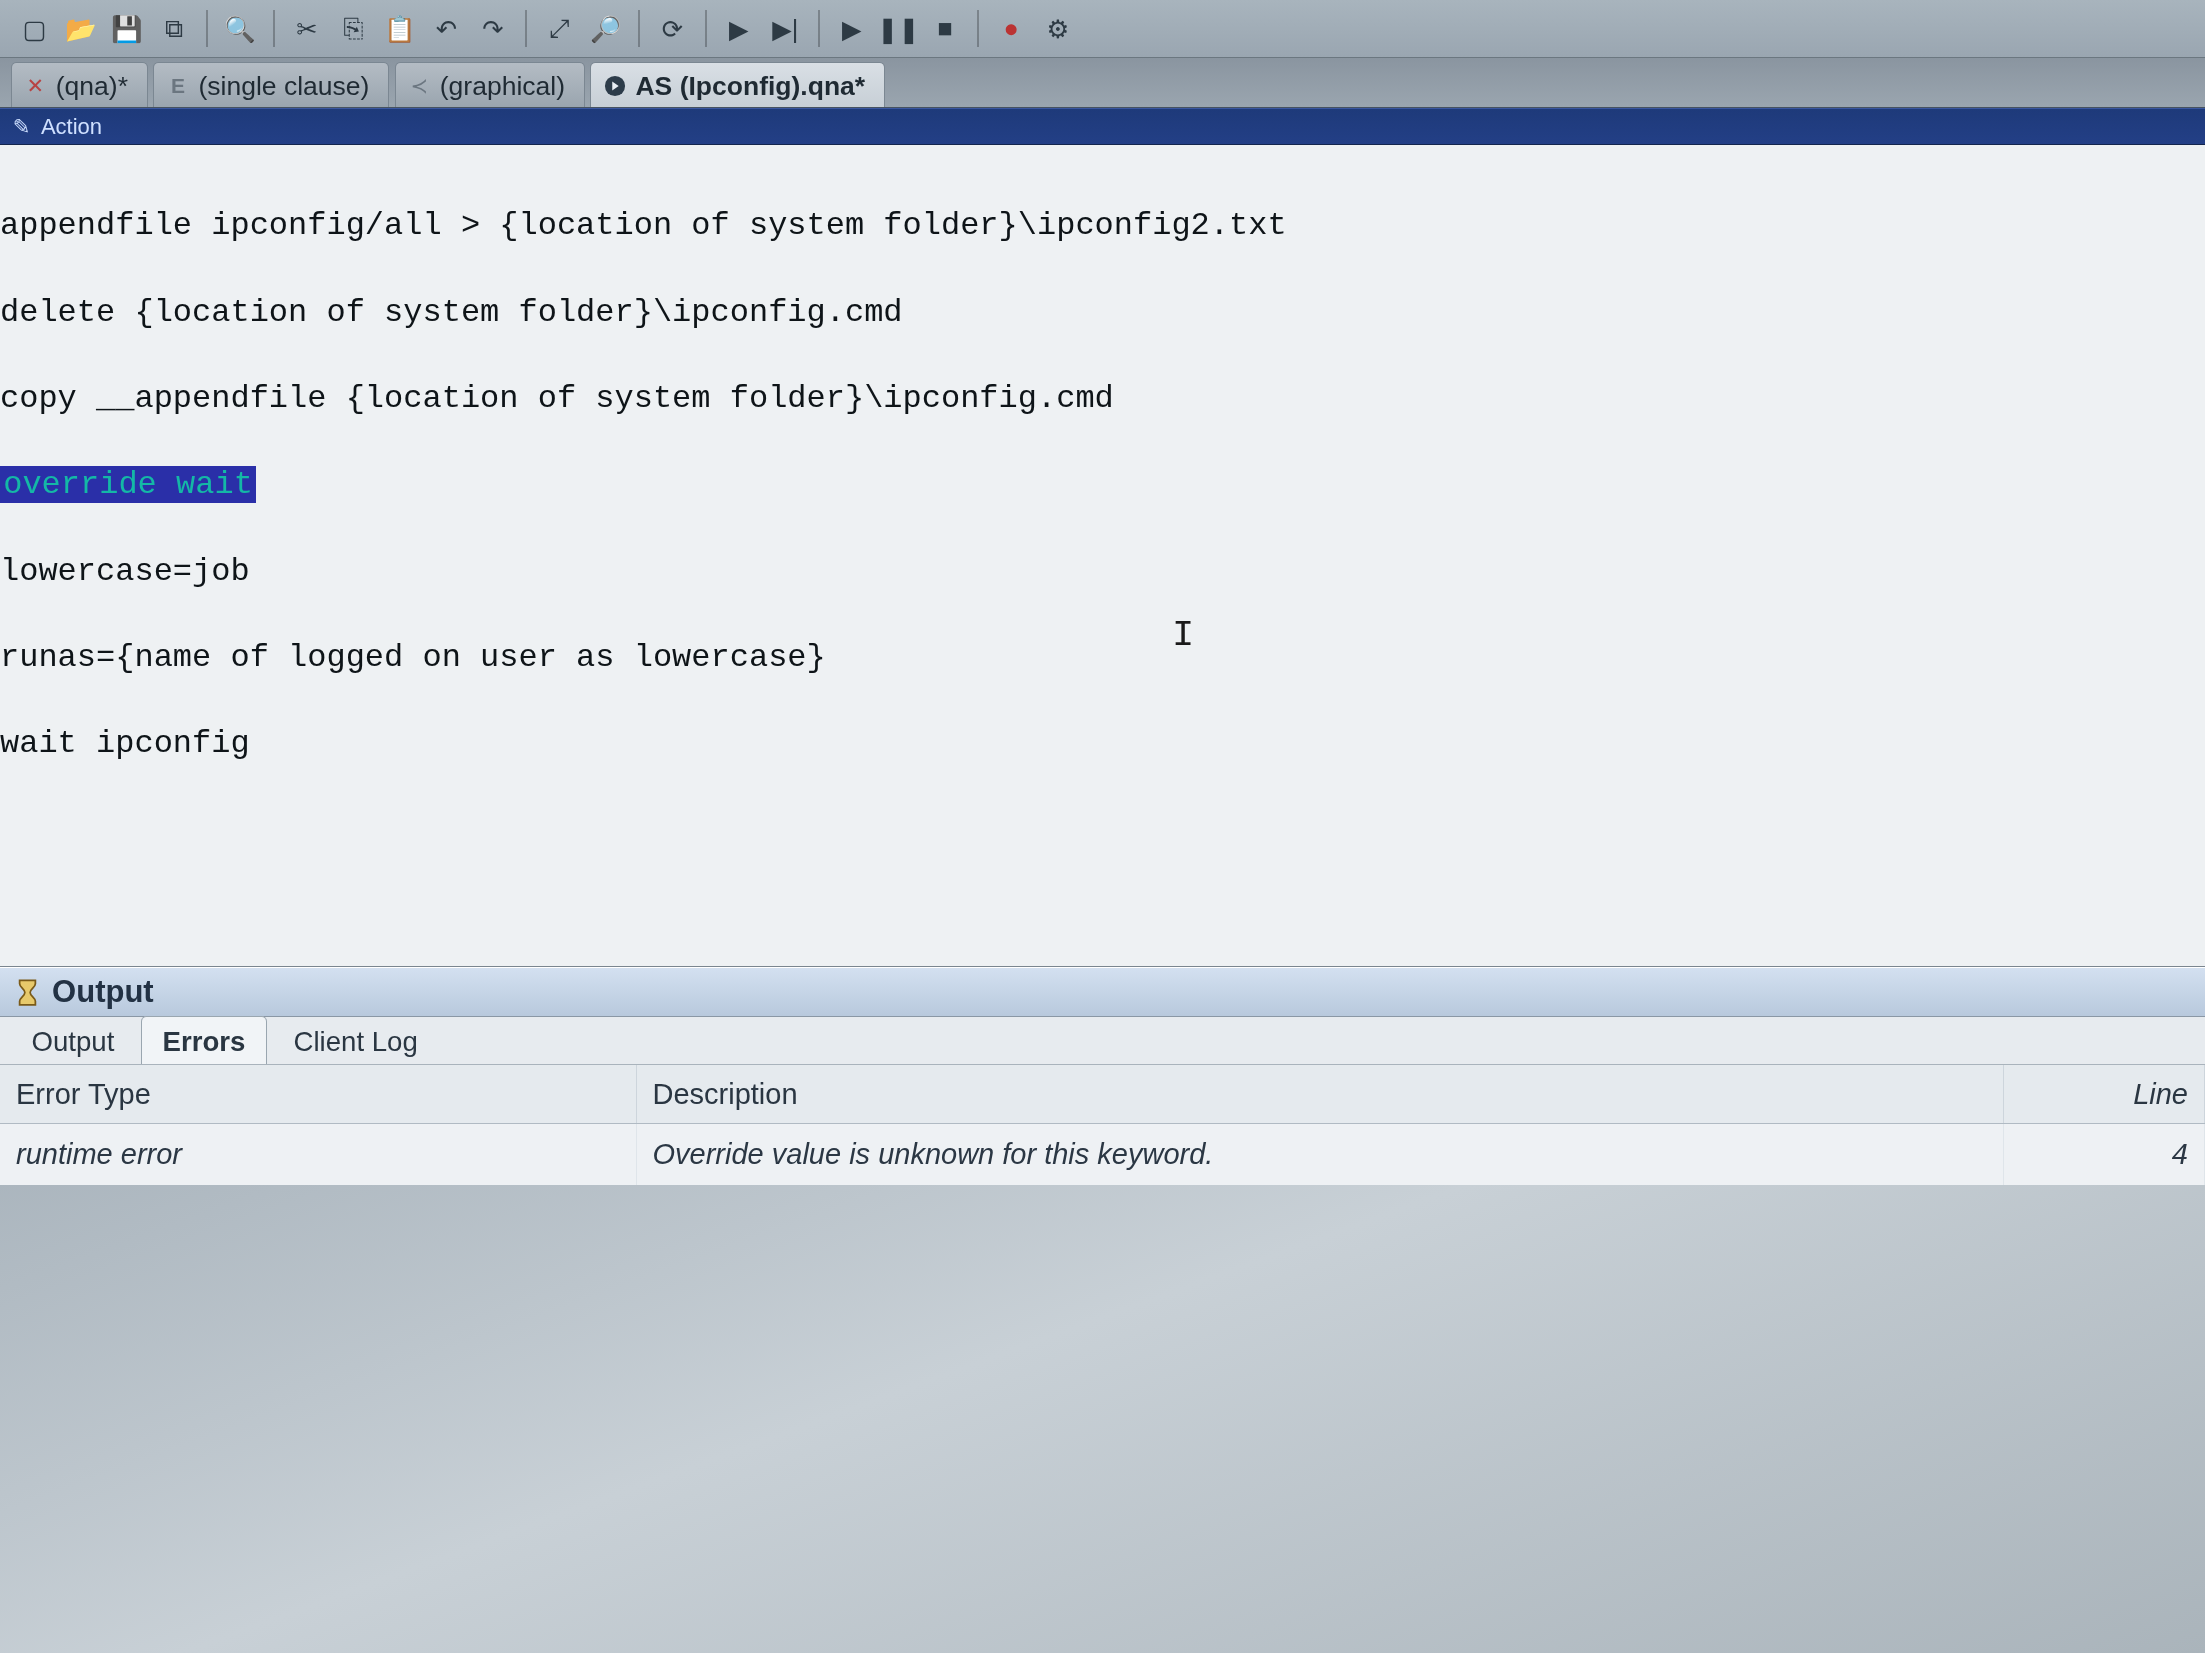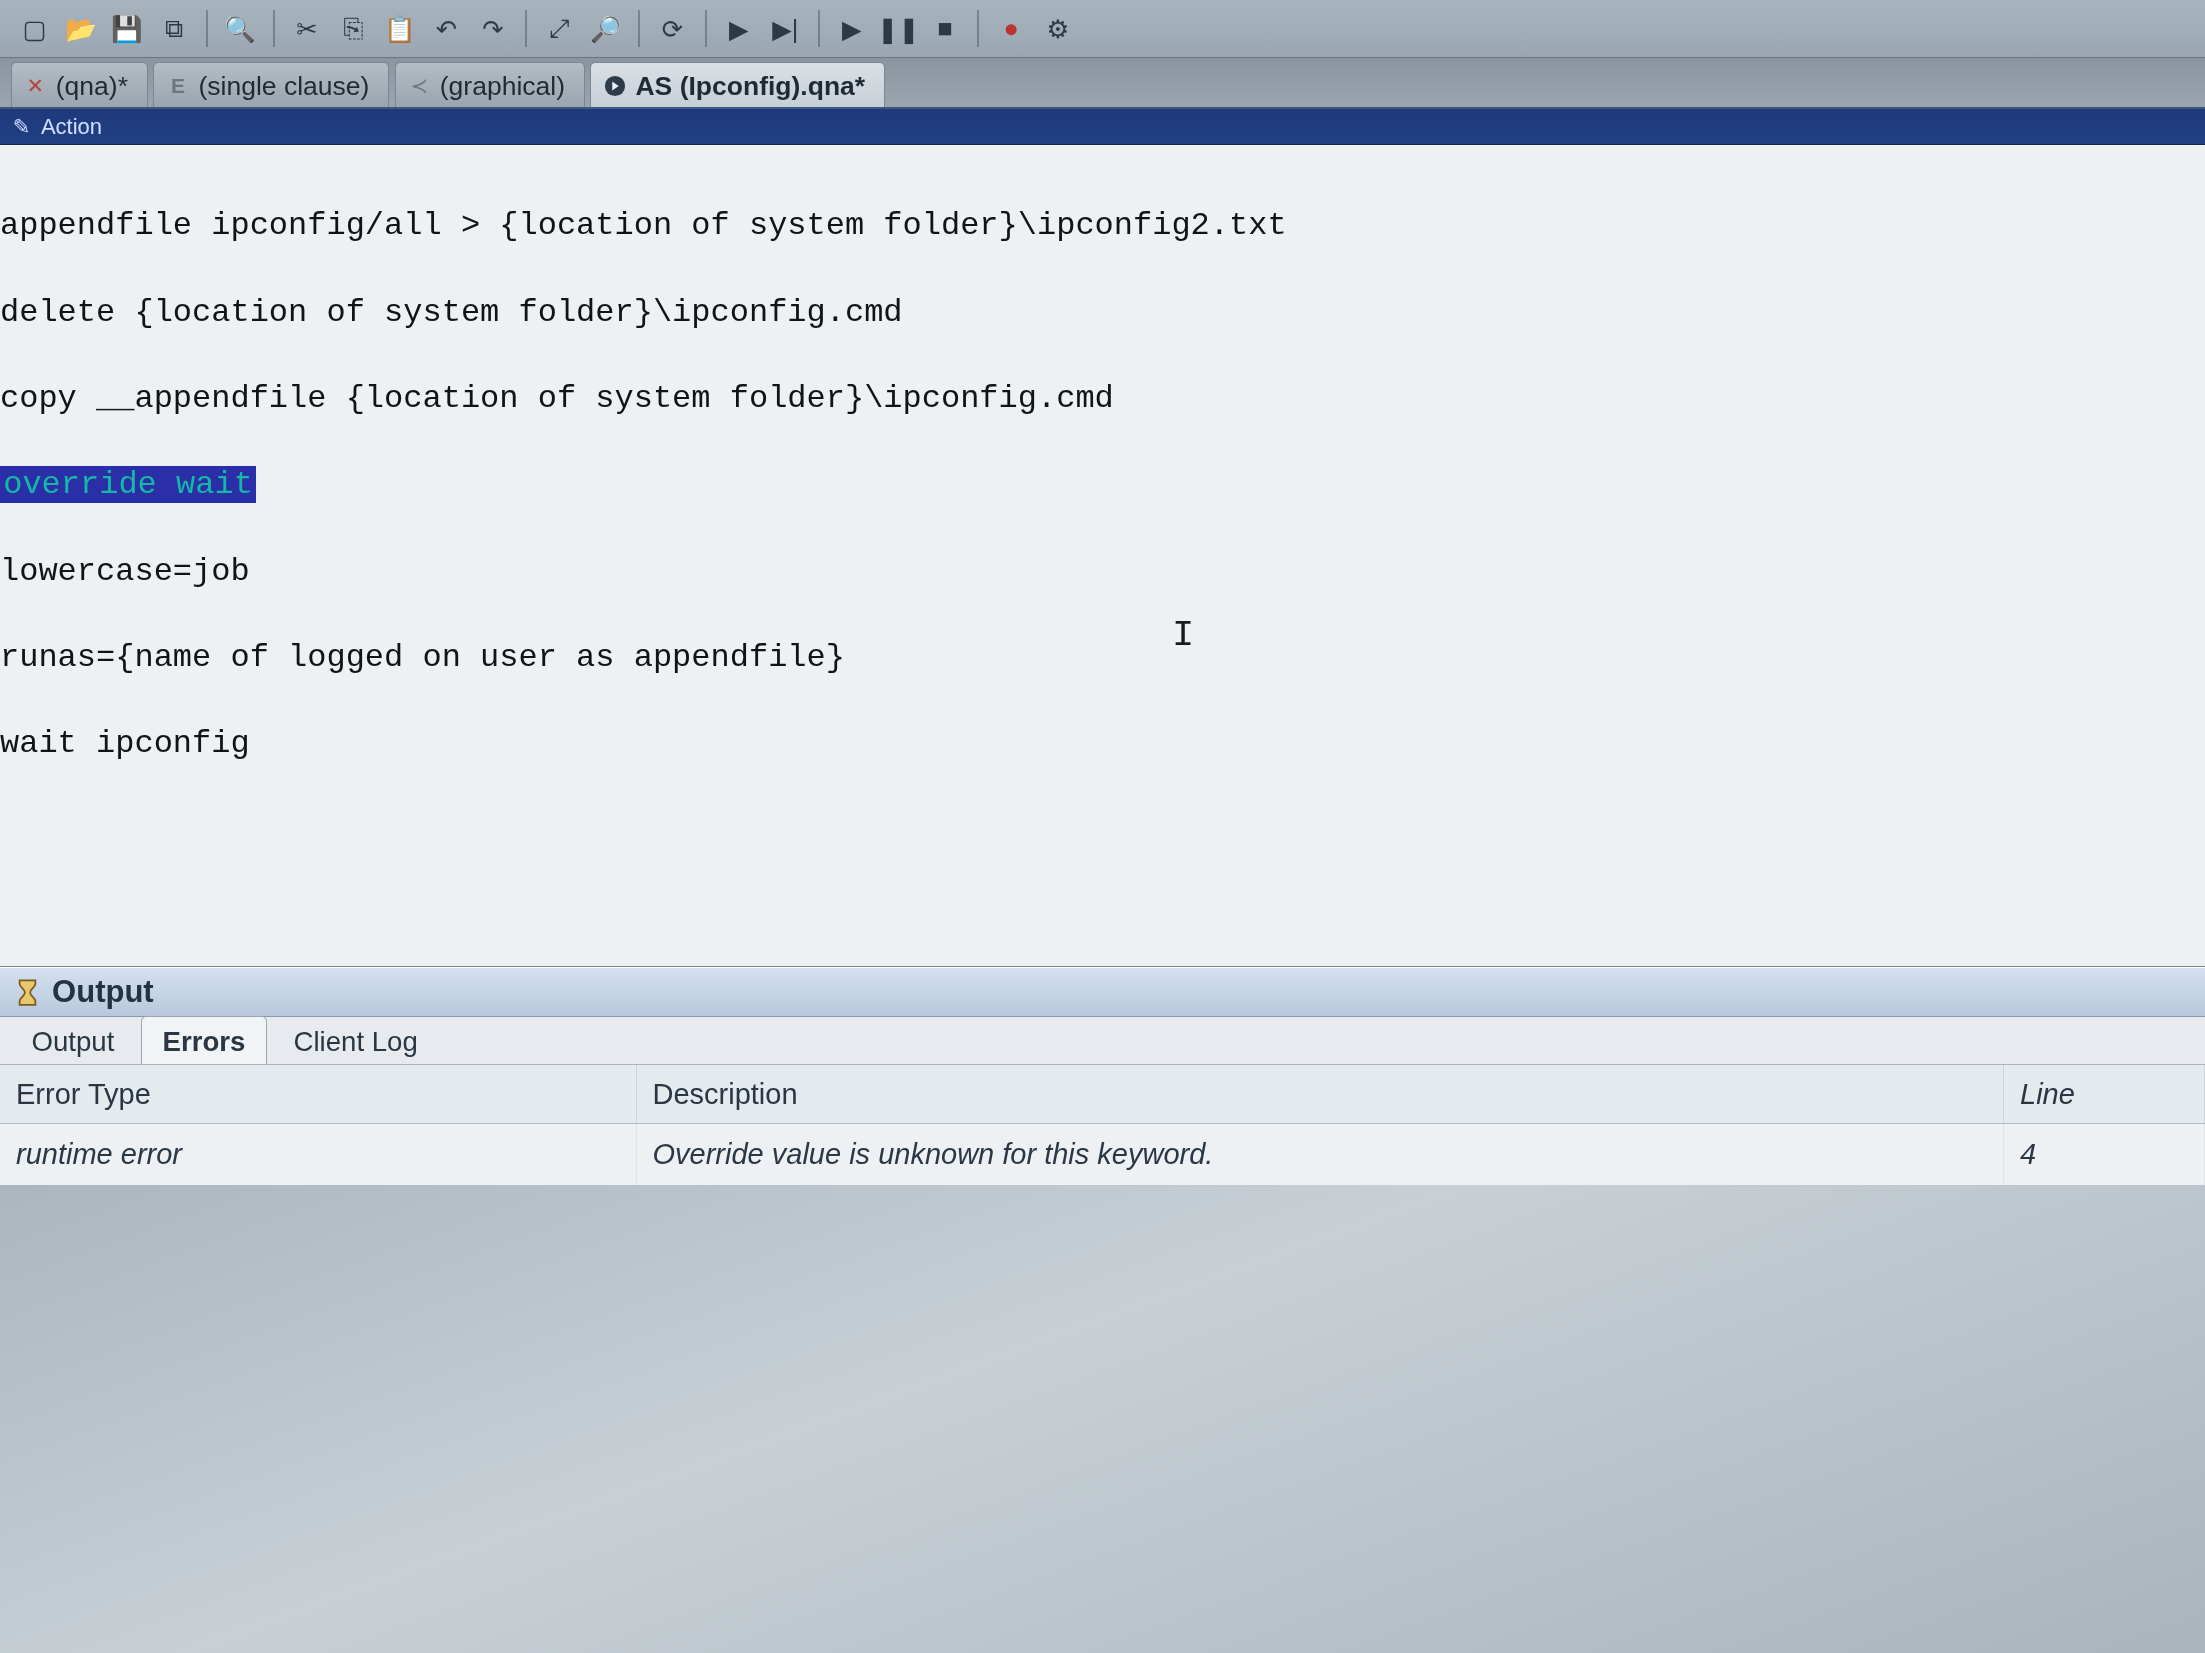--- a/index.html
+++ b/index.html
@@ -252,7 +252,7 @@
 <div class="line">copy __appendfile {location of system folder}\ipconfig.cmd</div>
 <div class="line"><span class="sel">override wait</span></div>
 <div class="line">lowercase=job</div>
-<div class="line">runas={name of logged on user as appendfile}</div>
+<div class="line">runas={name of logged on user as lowercase}</div>
 <div class="line">wait ipconfig</div>
     <span class="caret" style="left:1172px; top:466px">I</span>
   </div>

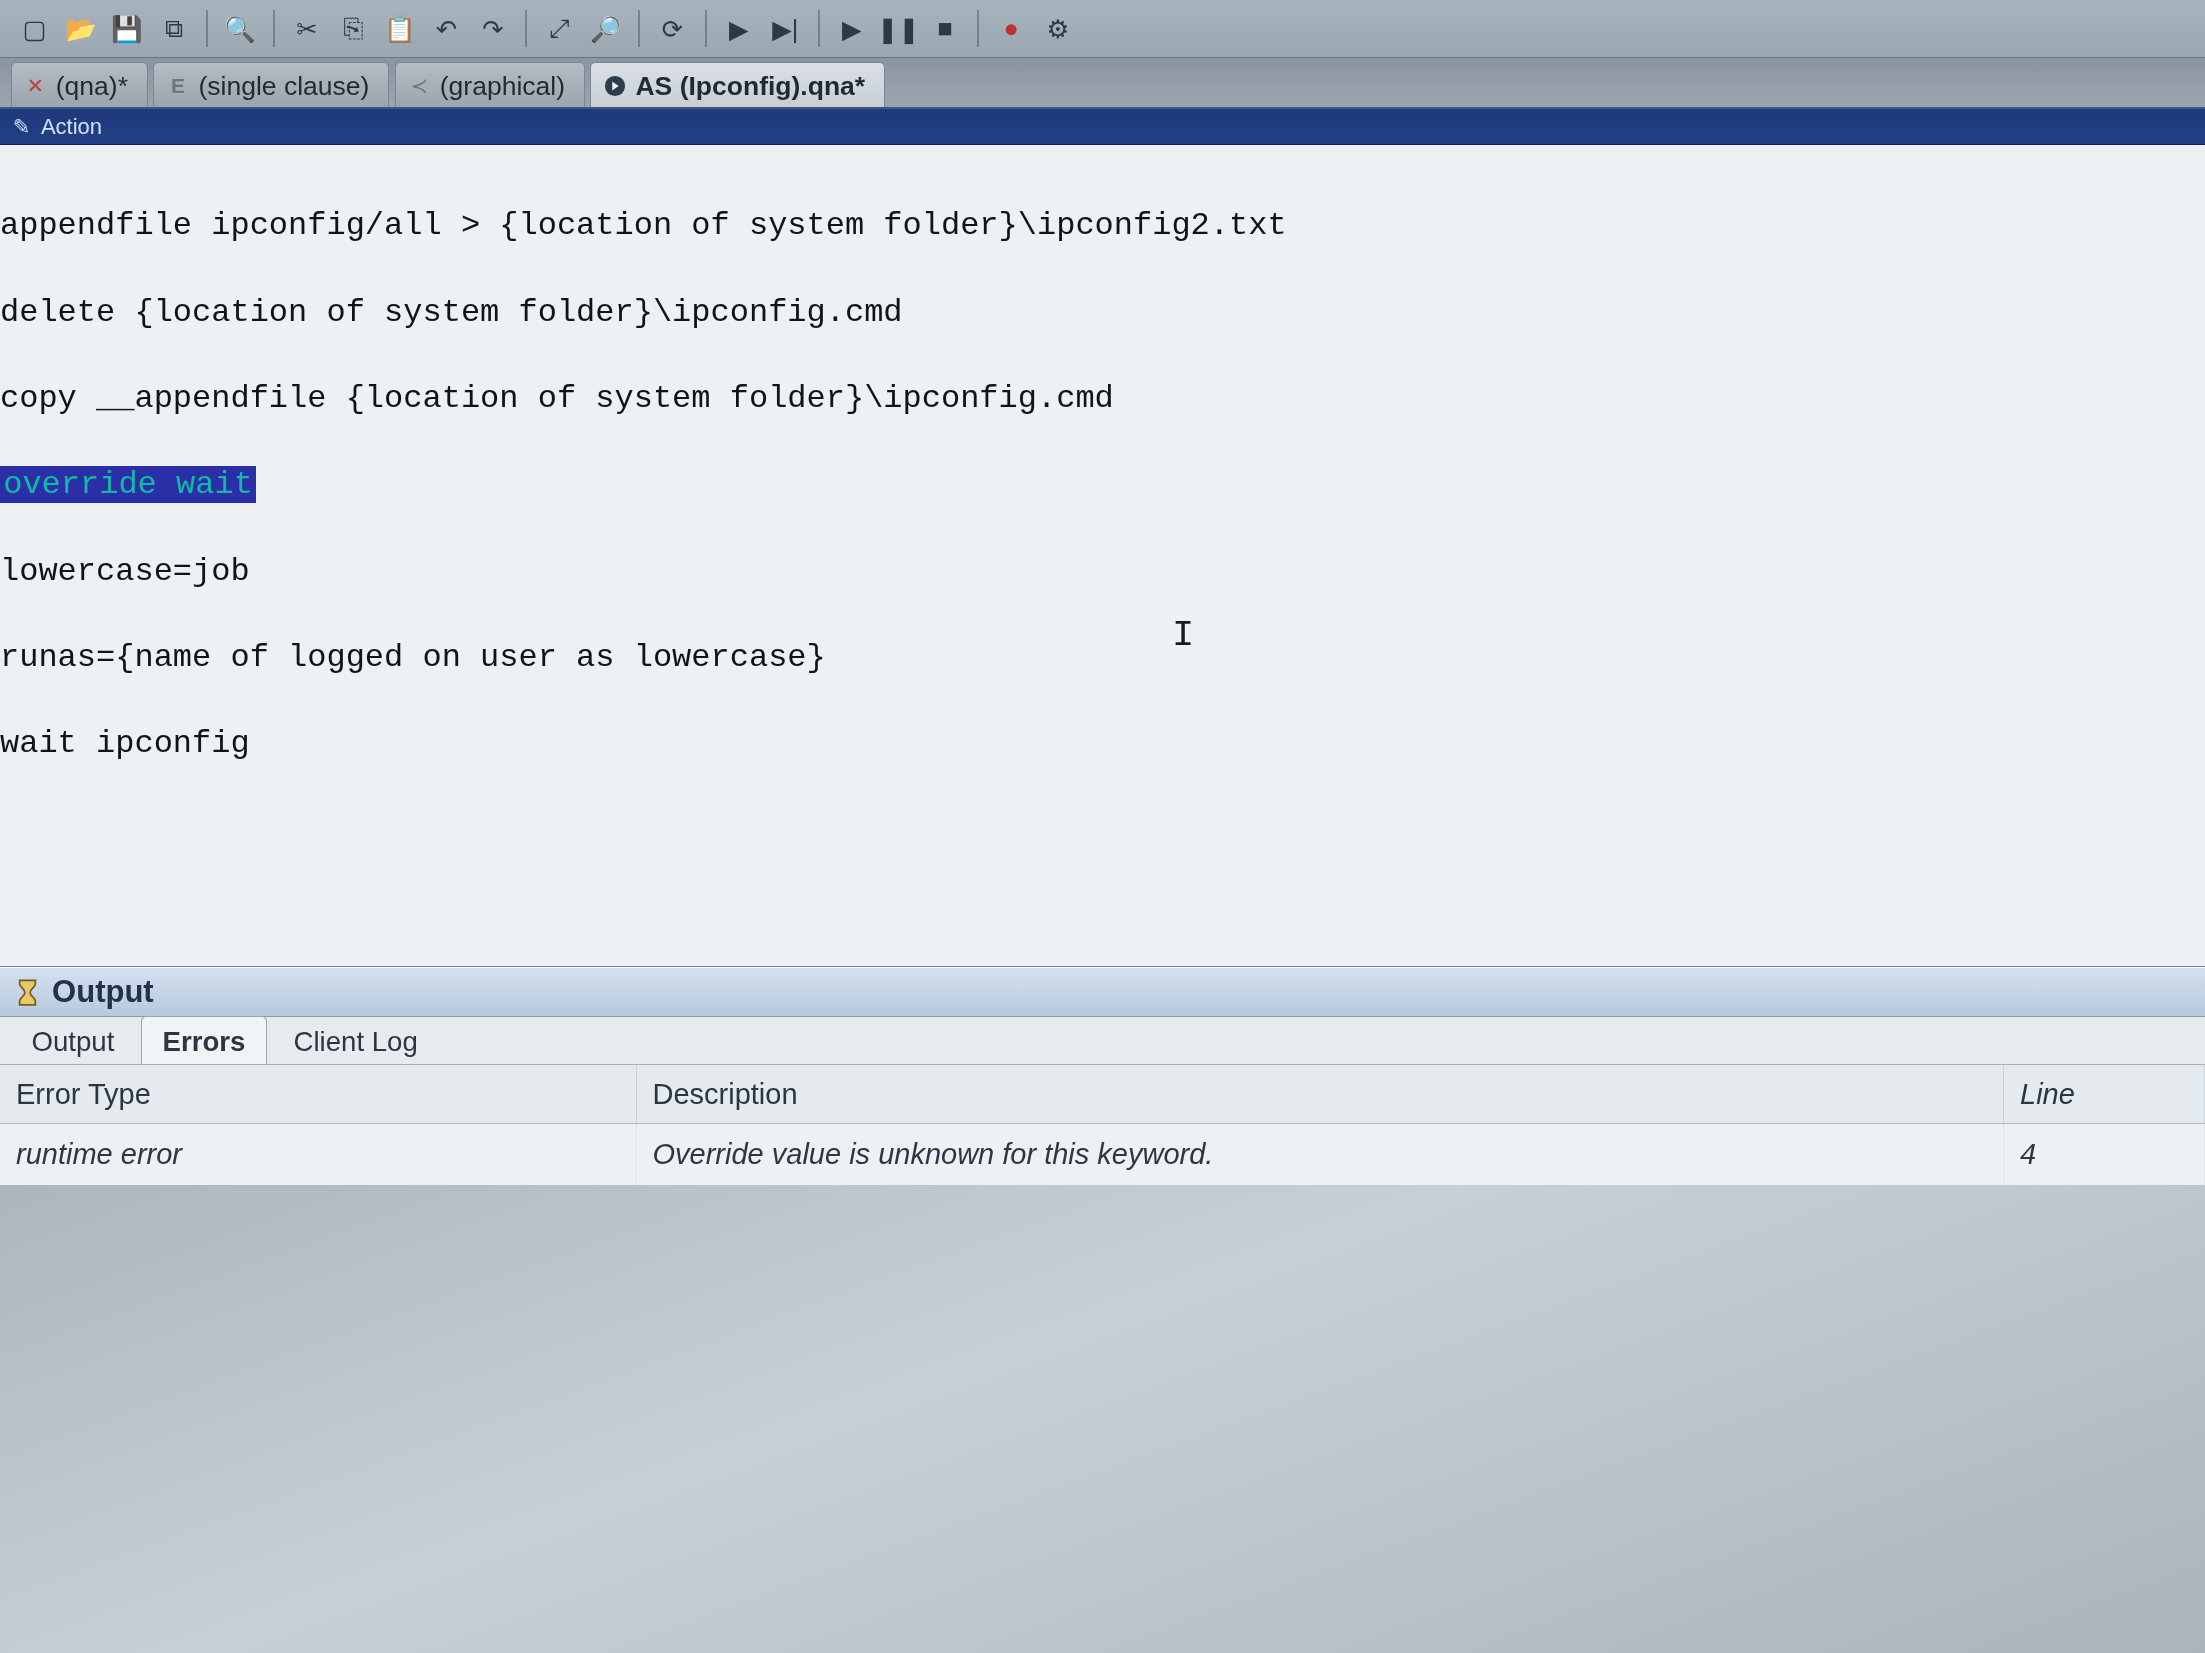--- a/index.html
+++ b/index.html
@@ -180,7 +180,7 @@
   .err-table td:first-child,
   .err-table th:first-child { width: 636px; }
   .err-table td:last-child,
-  .err-table th:last-child { width: 201px; text-align: left; font-style: italic; }
+  .err-table th:last-child { width: 201px; text-align: right; font-style: italic; }
 </style>
 </head>
 <body>

